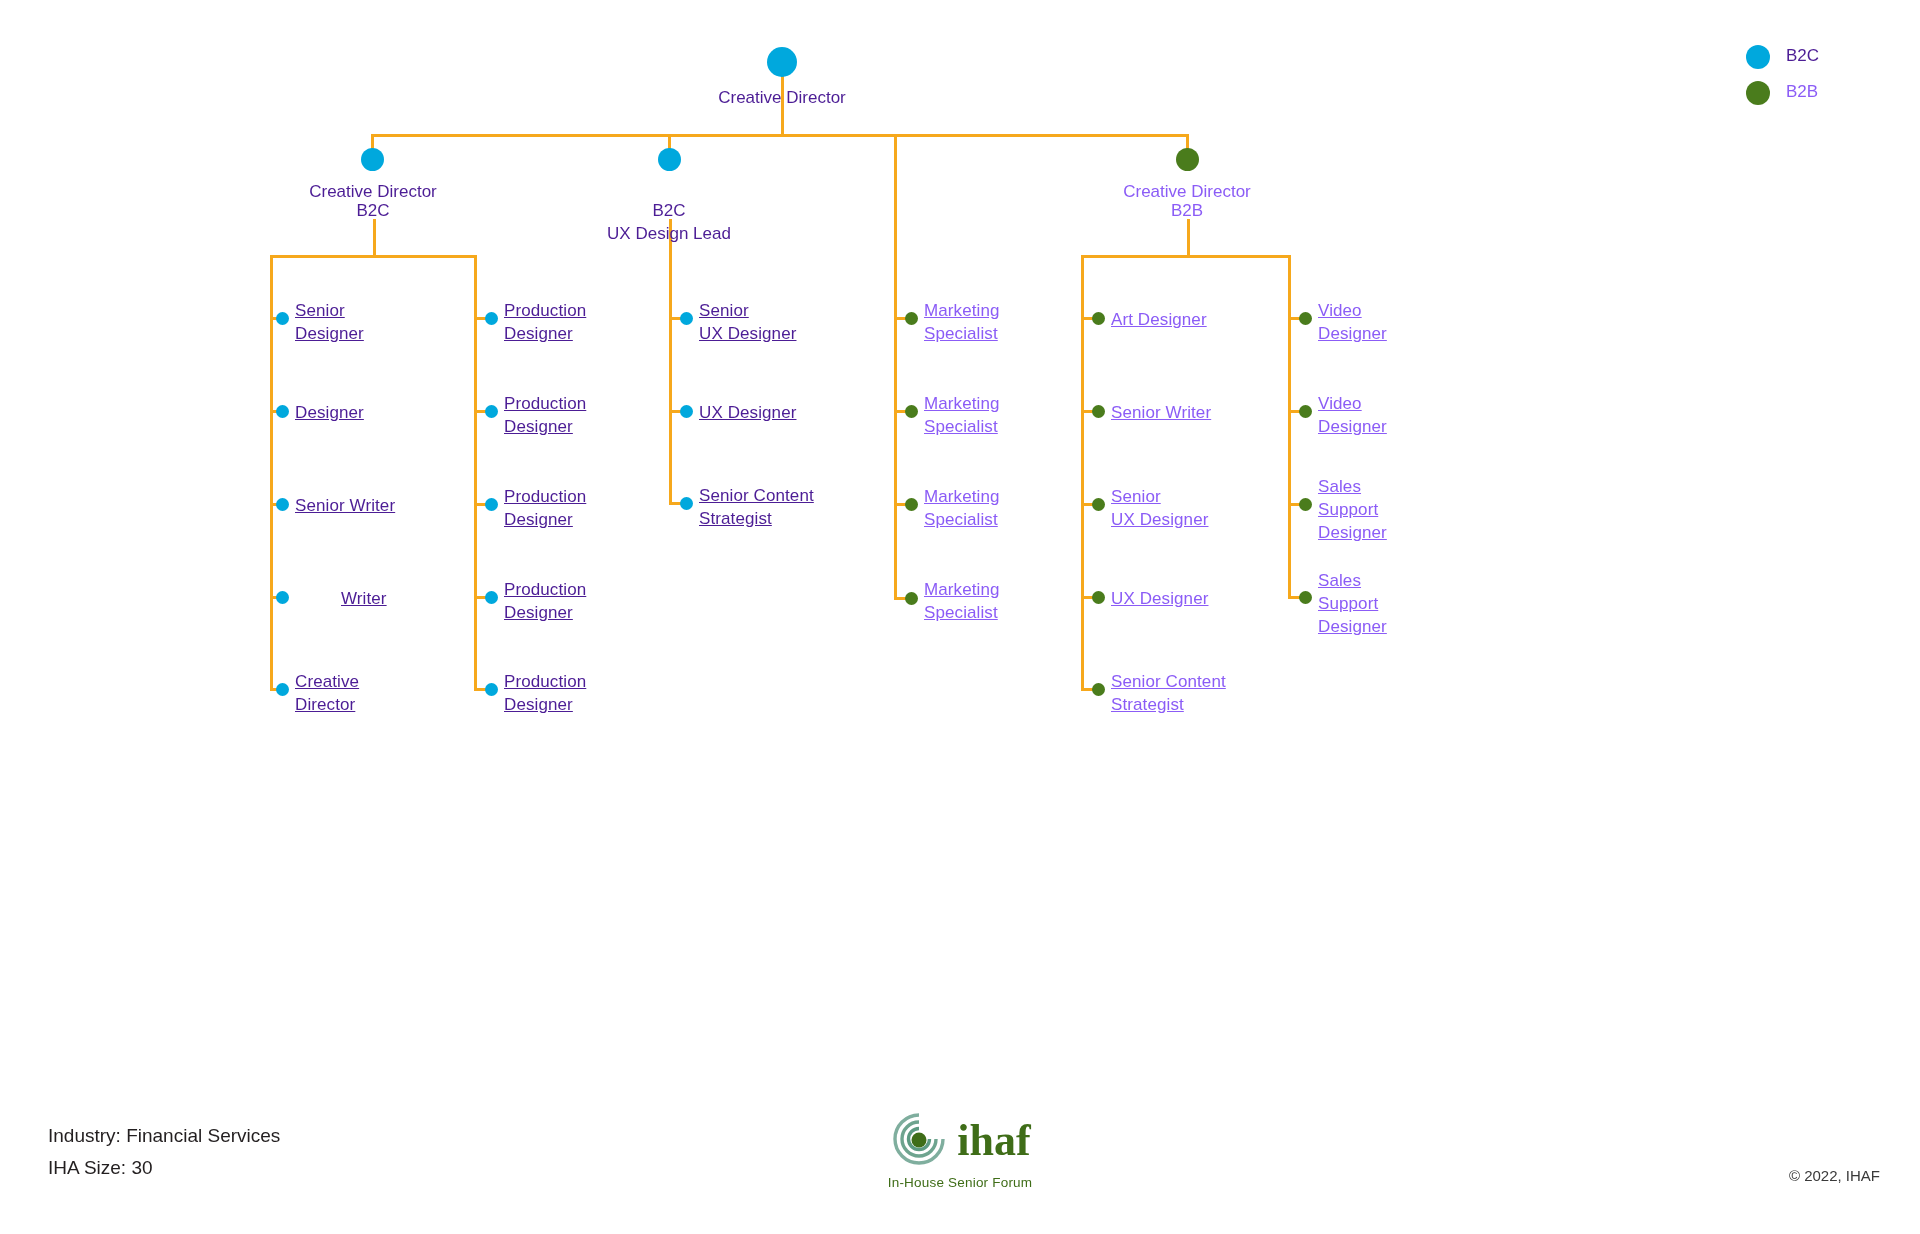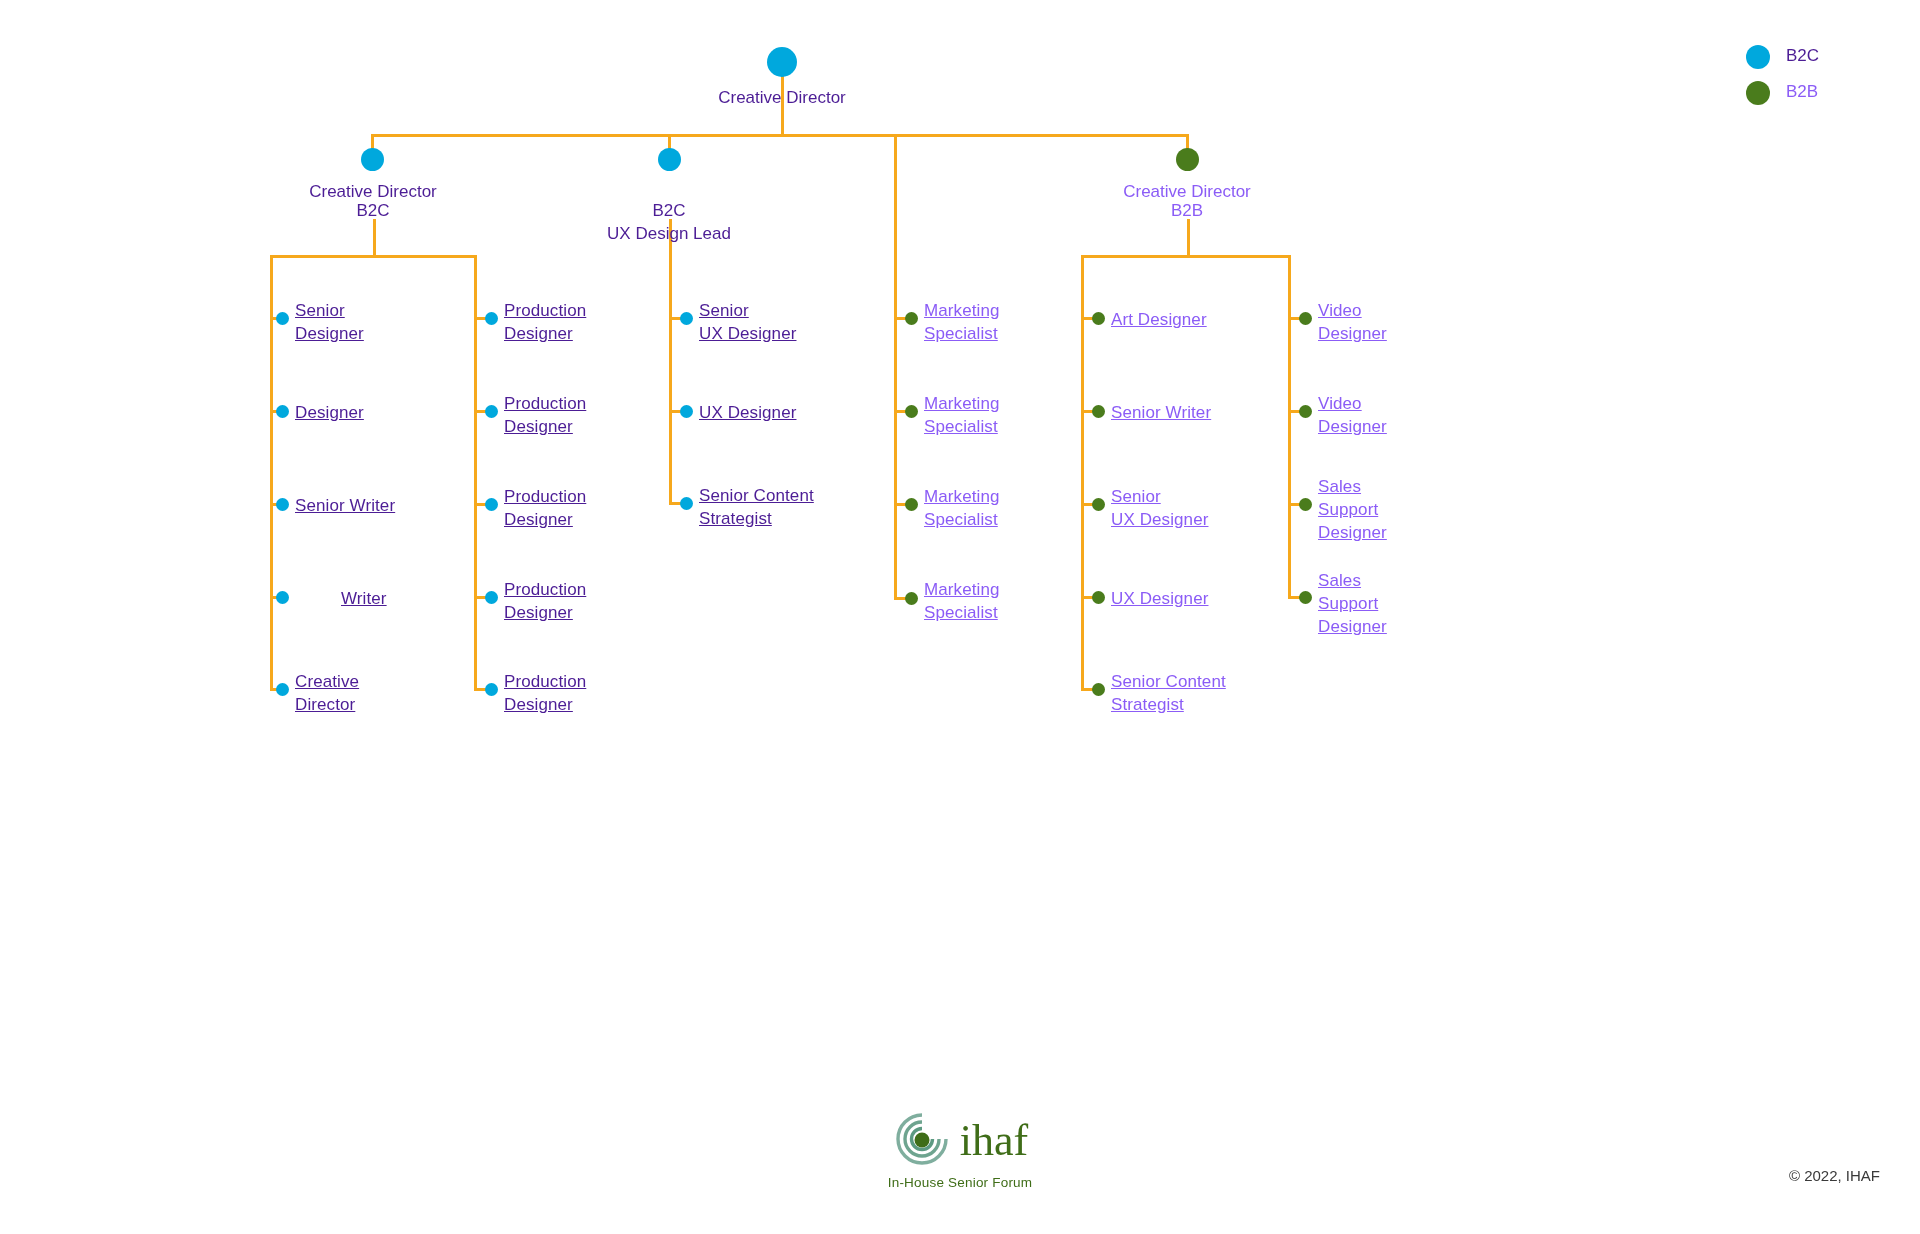--- a/index.html
+++ b/index.html
@@ -355,6 +355,10 @@
 Designer</span>
   </div>
 
+  <div id="footer-left">
+    <div>Industry: Financial Services</div>
+    <div>IHA Size: 30</div>
+  </div>
 
   <div id="logo">
     <div id="logo-mark-row">

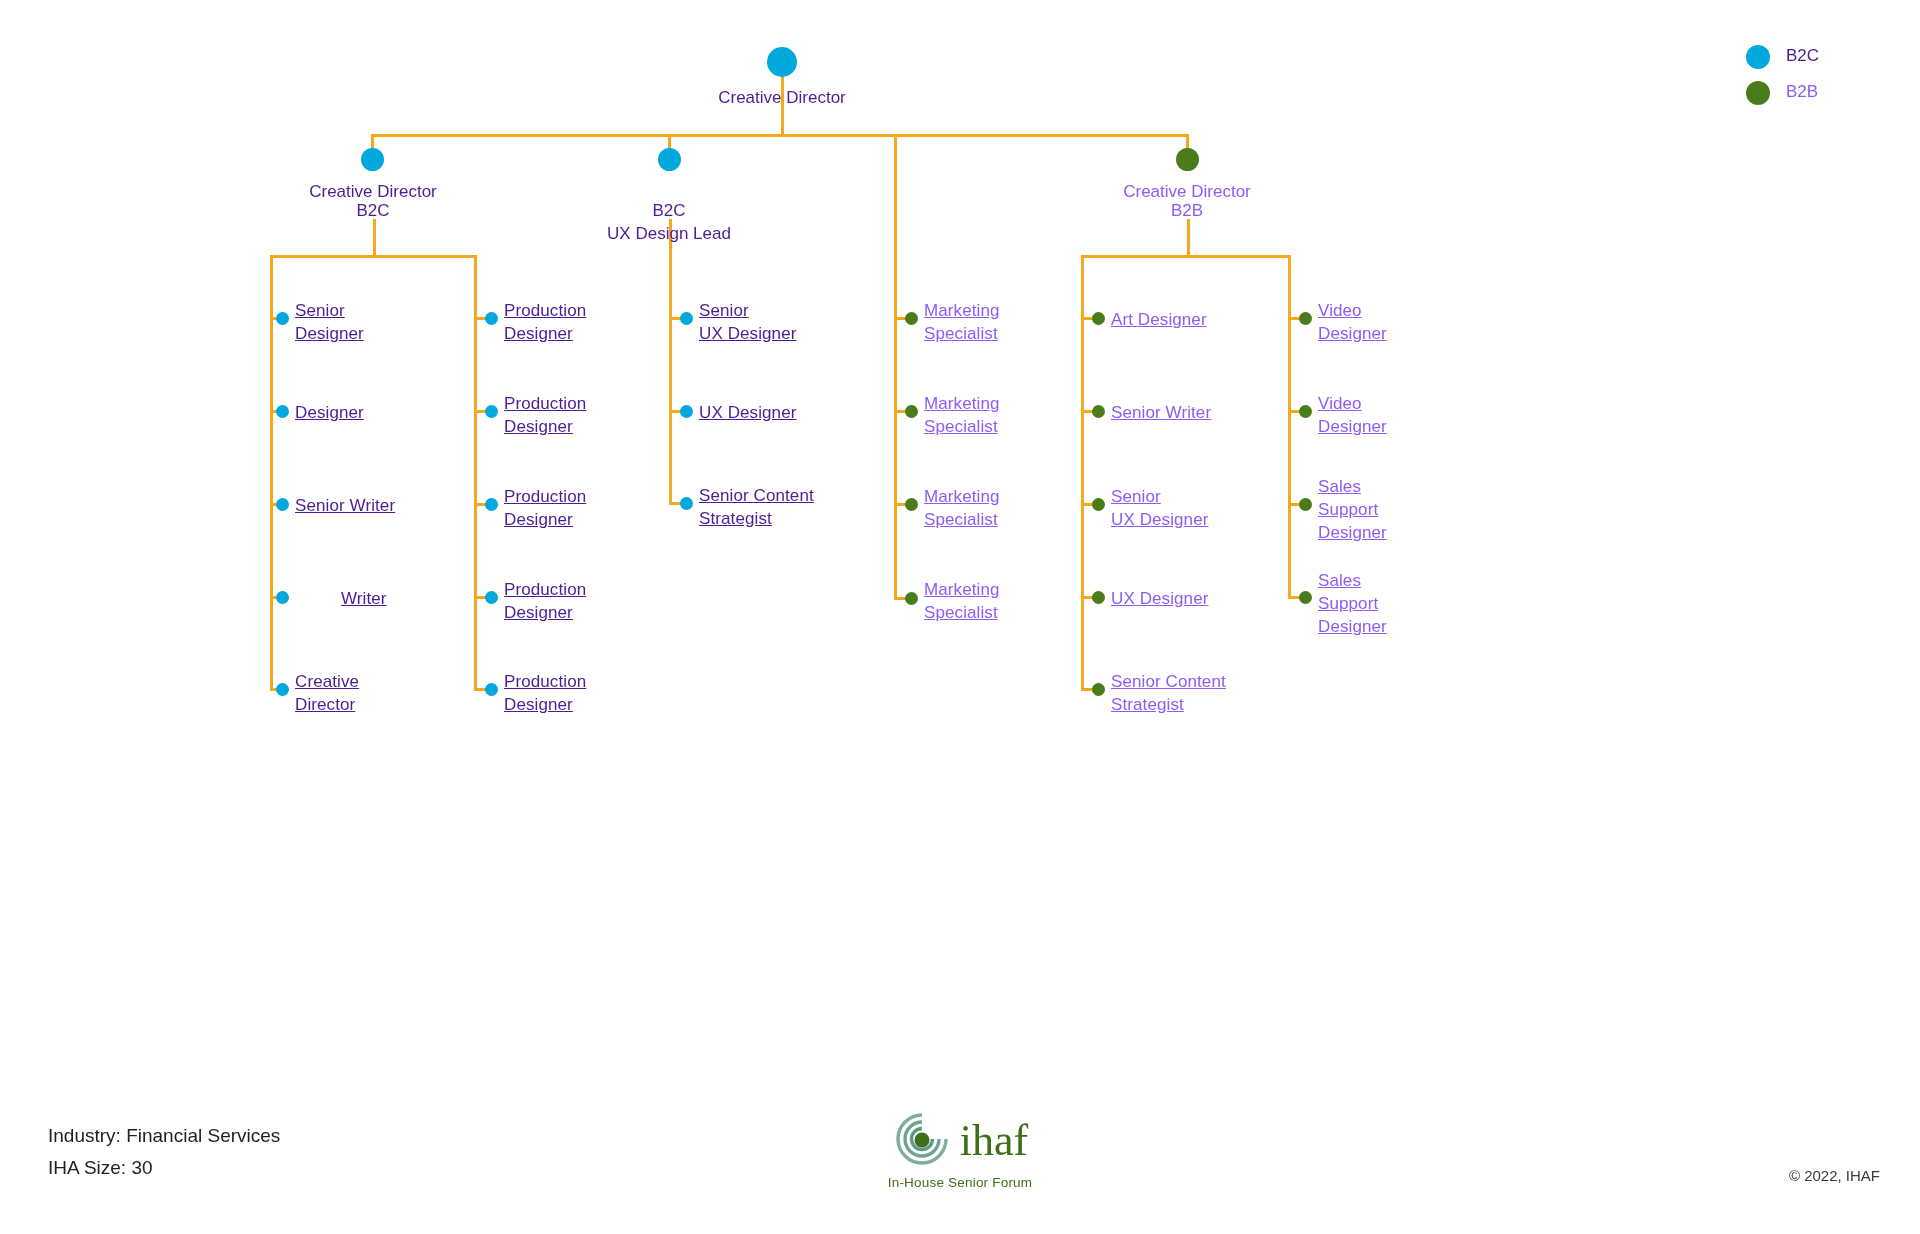--- a/index.html
+++ b/index.html
@@ -120,7 +120,7 @@
     font-family: "Liberation Serif", serif;
     font-size: 44px;
     line-height: 44px;
-    font-weight: normal;
+    font-weight: bold;
     color: #3f6d18;
     letter-spacing: 0px;
   }

